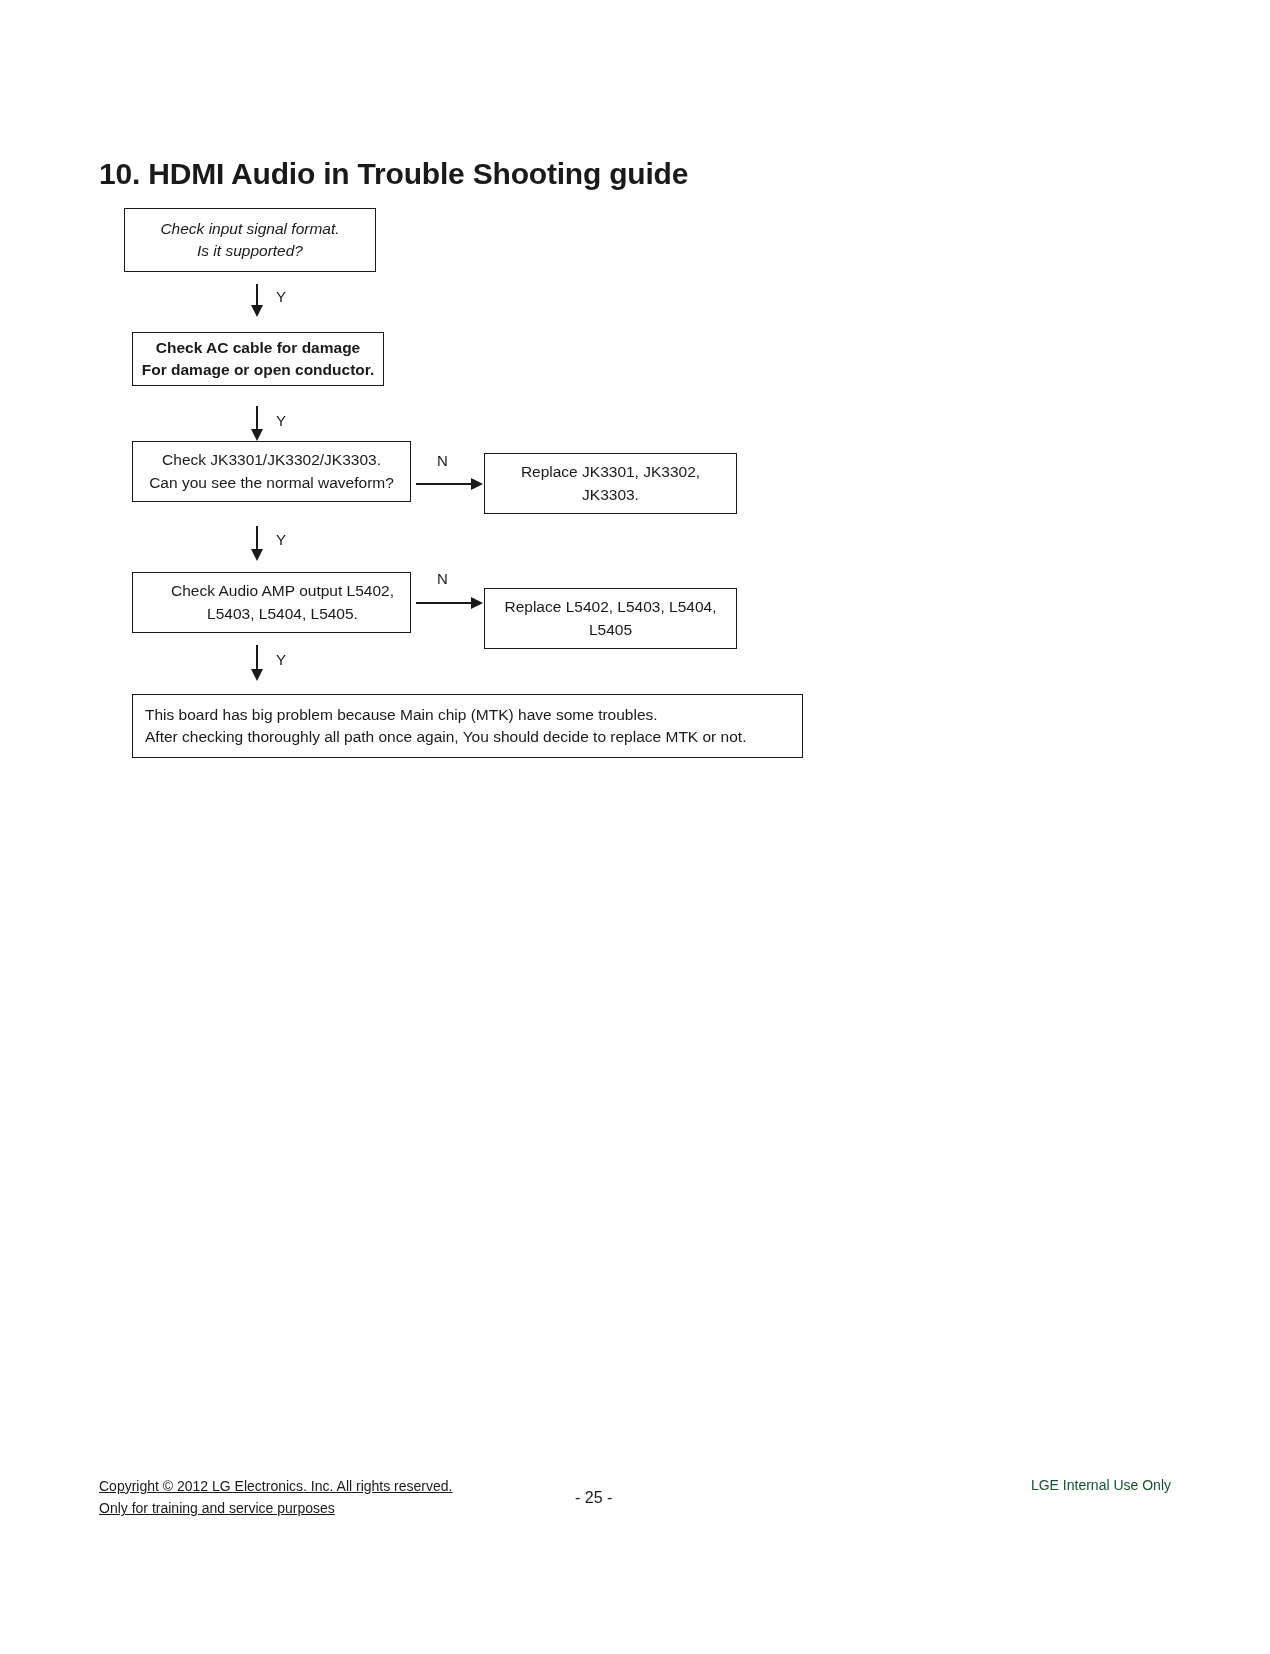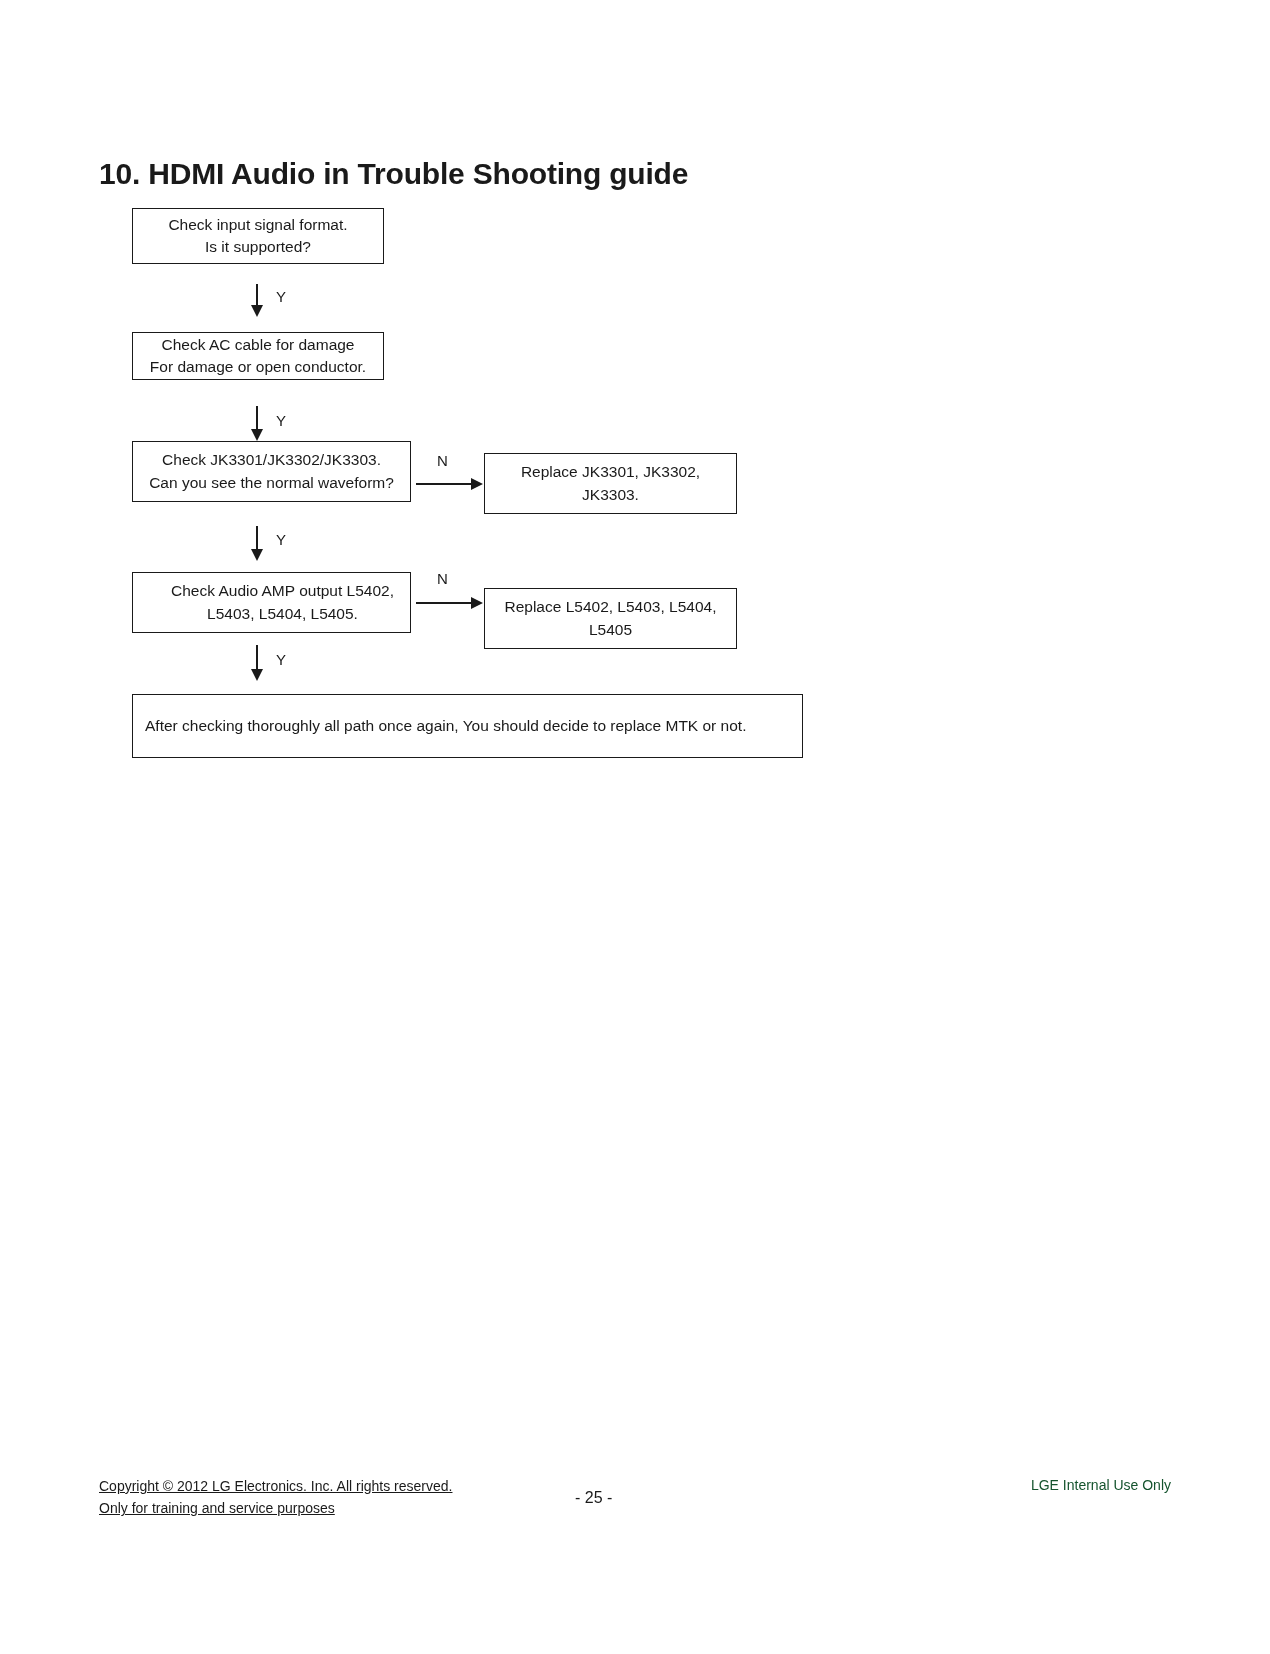--- a/index.html
+++ b/index.html
@@ -63,7 +63,7 @@
   }
 
   
-  #node-check-input   { left: 132px; top: 208px;  width: 252px; height: 56px; }
+  #node-check-input   { left: 124px; top: 208px;  width: 252px; height: 64px; font-style: italic; }
   #node-check-ac      { left: 132px; top: 332px;  width: 252px; height: 48px; }
   #node-check-jk      { left: 132px; top: 441px;  width: 279px; height: 61px; text-align: right; }
   #node-replace-jk    { left: 484px; top: 453px;  width: 253px; height: 61px; }

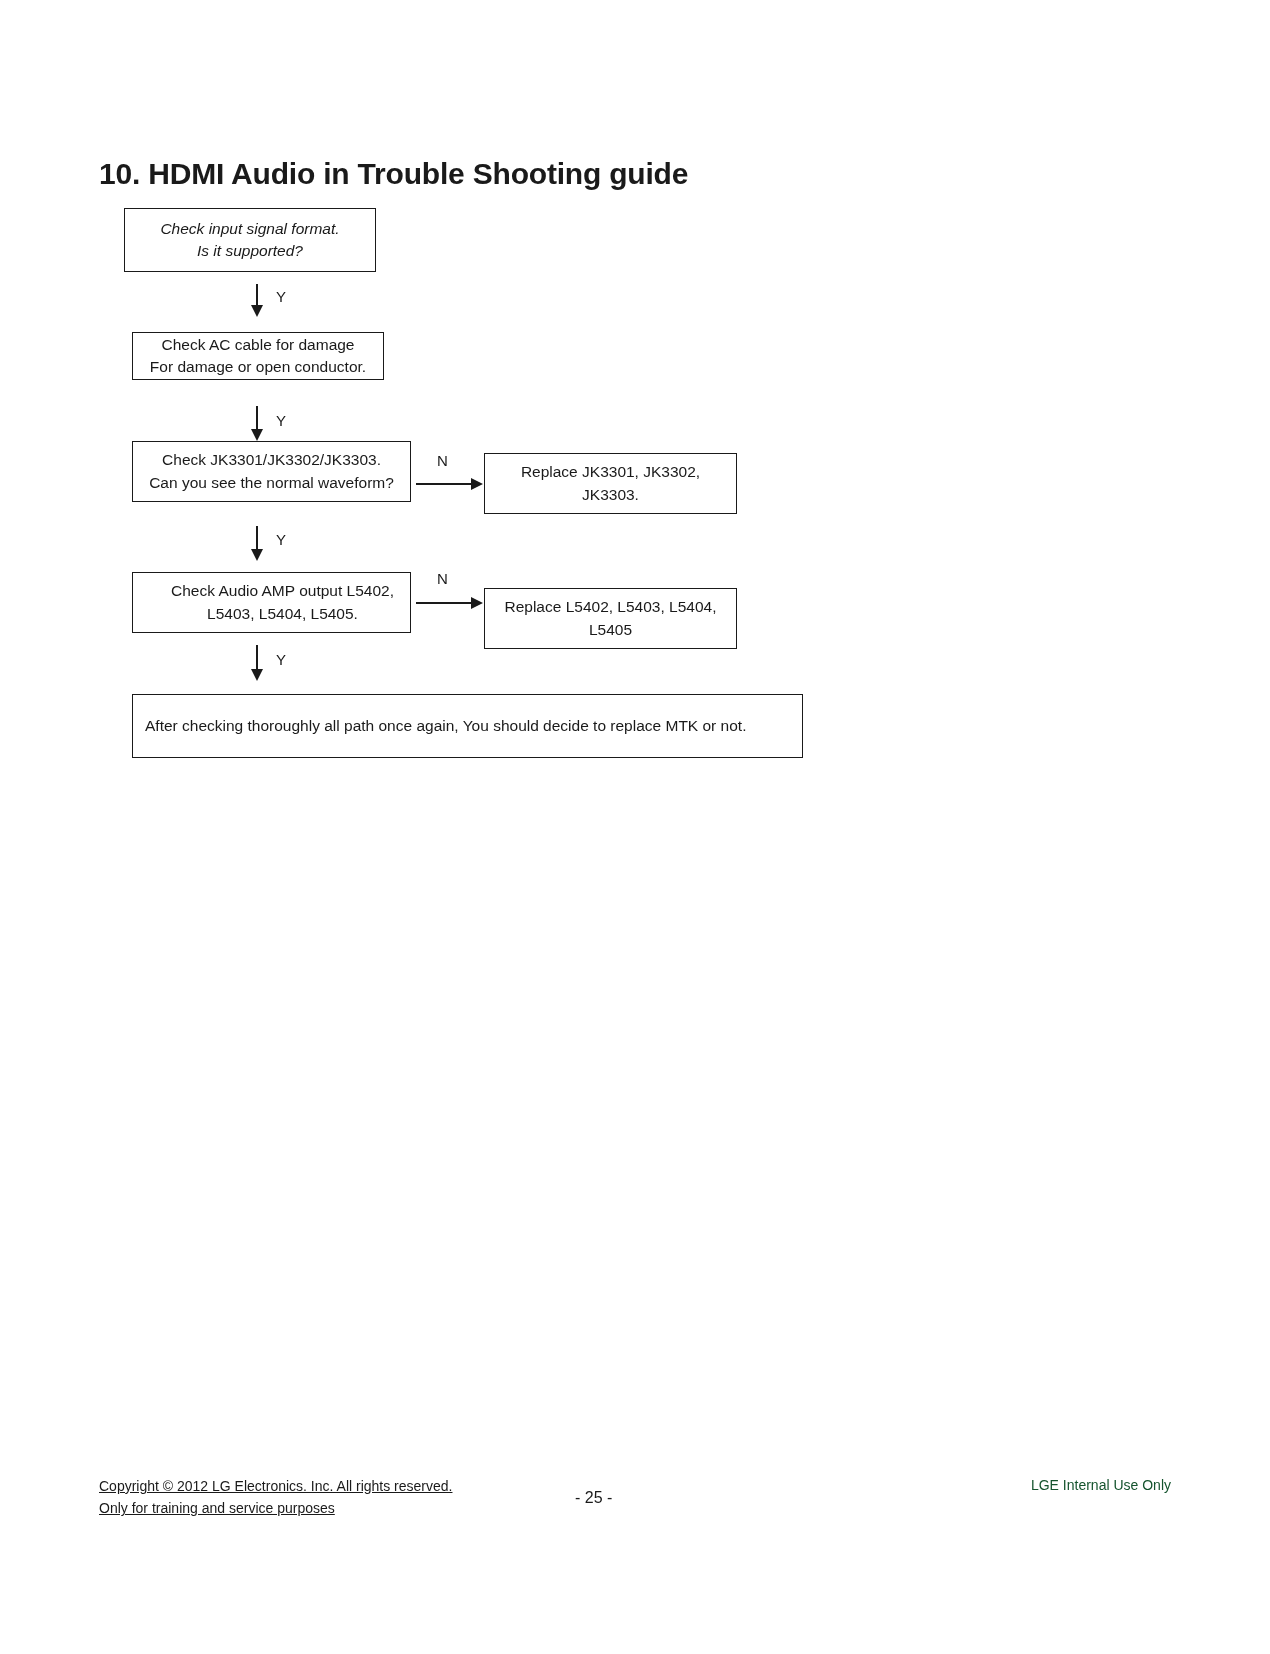--- a/index.html
+++ b/index.html
@@ -64,7 +64,7 @@
 
   
   #node-check-input   { left: 124px; top: 208px;  width: 252px; height: 64px; font-style: italic; }
-  #node-check-ac      { left: 132px; top: 332px;  width: 252px; height: 48px; }
+  #node-check-ac      { left: 132px; top: 332px;  width: 252px; height: 54px; font-weight: bold; }
   #node-check-jk      { left: 132px; top: 441px;  width: 279px; height: 61px; text-align: right; }
   #node-replace-jk    { left: 484px; top: 453px;  width: 253px; height: 61px; }
   #node-check-amp     { left: 132px; top: 572px;  width: 279px; height: 61px; padding-left: 28px; }

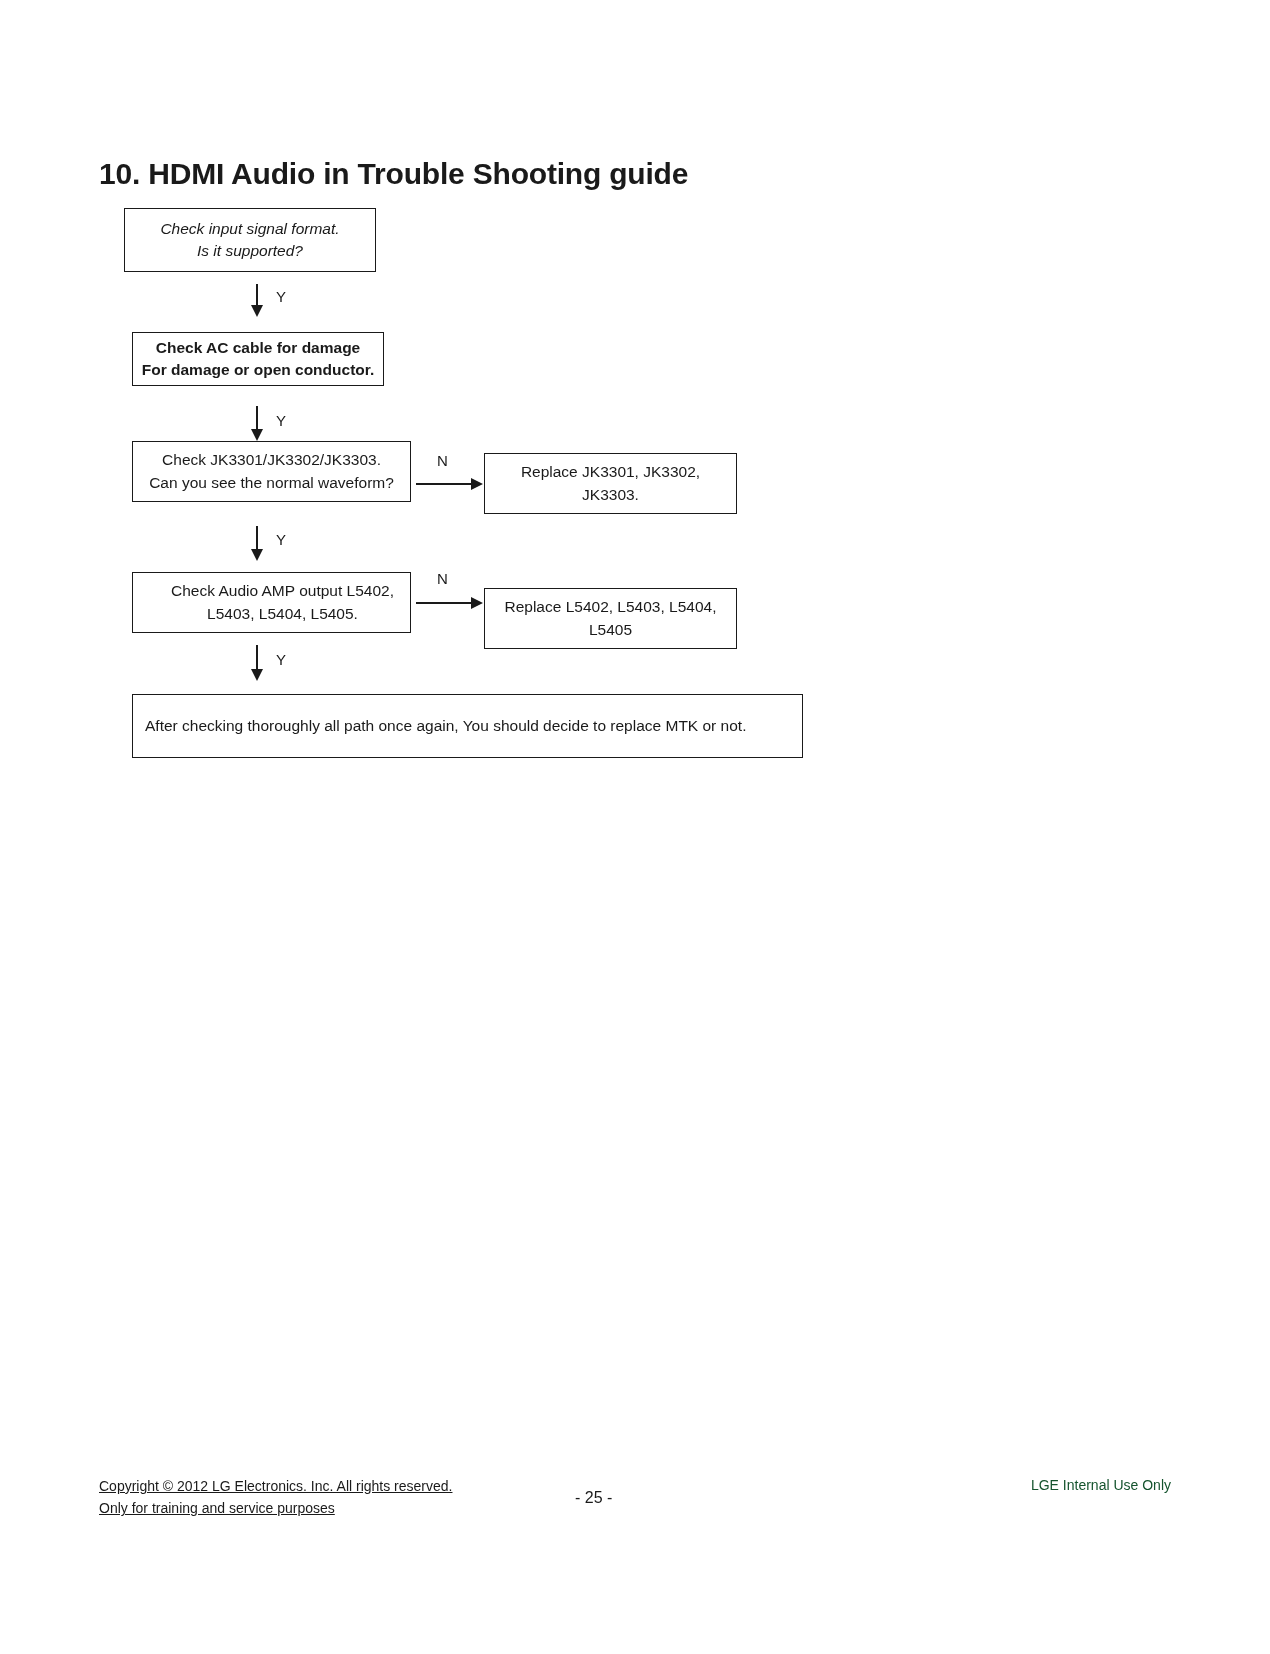--- a/index.html
+++ b/index.html
@@ -220,6 +220,7 @@
   <div class="arrow-label" id="label-y4">Y</div>
 
   <div class="node left-align" id="node-conclusion">
+    <span class="line">This board has big problem because Main chip (MTK) have some troubles.</span>
     <span class="line">After checking thoroughly all path once again, You should decide to replace MTK or not.</span>
   </div>
 

